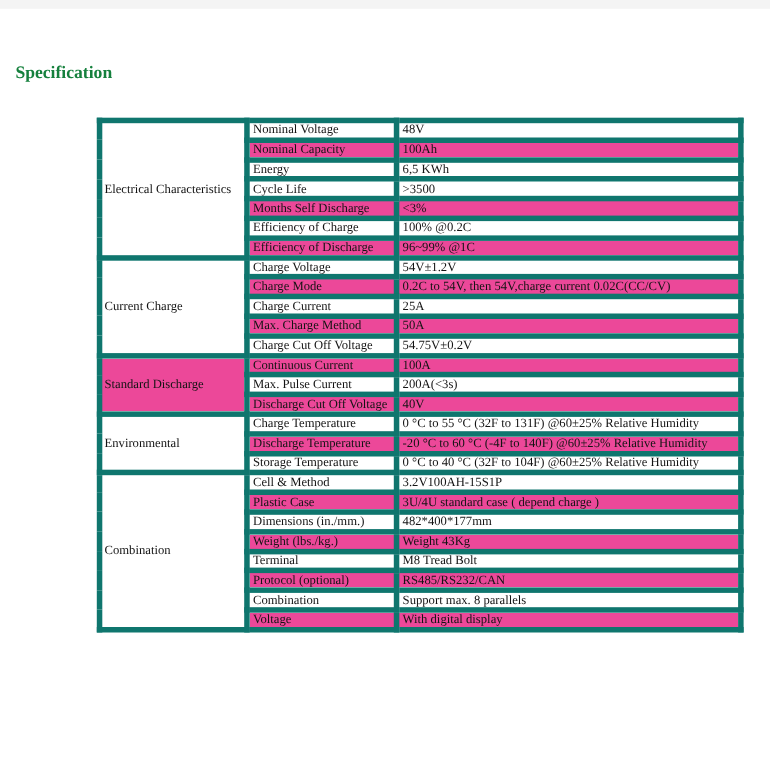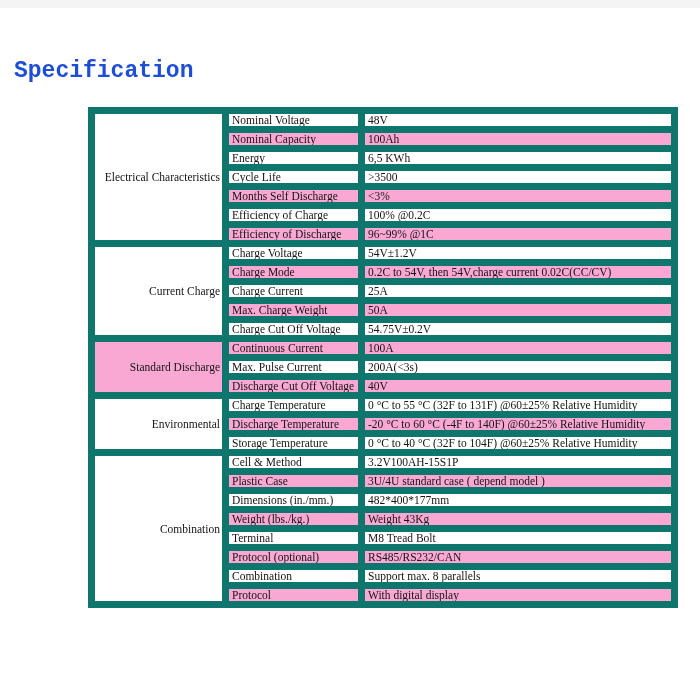--- a/index.html
+++ b/index.html
@@ -19,10 +19,10 @@
   .page-title {
     position: absolute;
     left: 14px; top: 58px;
-    font-family: Liberation Mono, monospace;
+    font-family: Liberation Serif, serif;
     font-weight: bold;
-    font-size: 23px;
-    color: #1d4ed8;
+    font-size: 16px;
+    color: #15803d;
     letter-spacing: 0px;
   }
   table.spec {

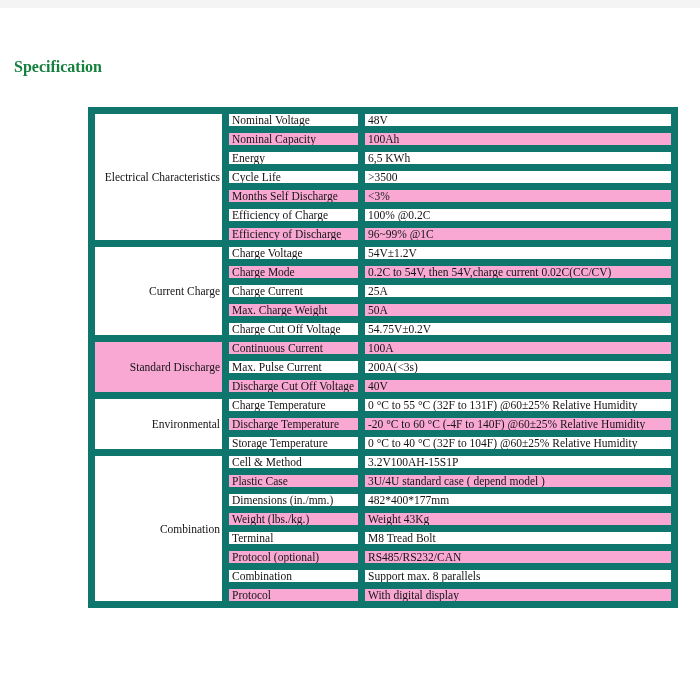--- a/index.html
+++ b/index.html
@@ -33,7 +33,7 @@
     table-layout: fixed;
   }
   table.spec td {
-    border: 7px solid #0f766e;
+    border: 5px solid #0f766e;
     font-size: 11.5px;
     color: #141414;
     height: 17.8px;

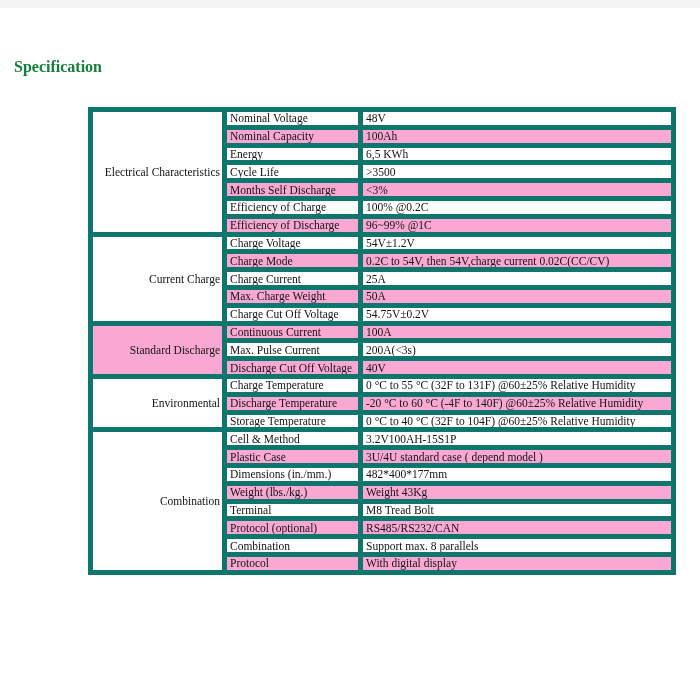--- a/index.html
+++ b/index.html
@@ -43,7 +43,7 @@
     vertical-align: middle;
     background: #ffffff;
   }
-  table.spec tr.shaded td { background: #f9a8d4; margin-left: 26px; }
+  table.spec tr.shaded td { background: #ec4899; margin-left: 26px; }
   table.spec td.cat {
     background: #ffffff;
     vertical-align: middle;

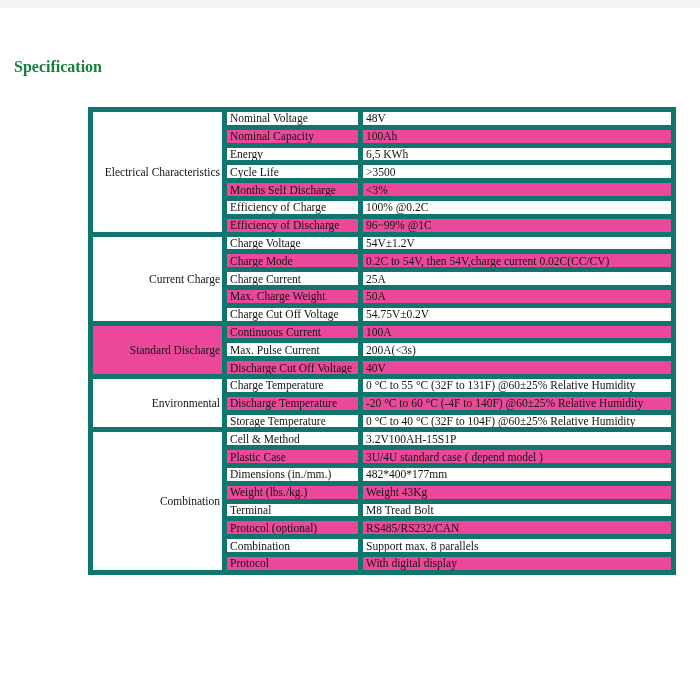--- a/index.html
+++ b/index.html
@@ -48,7 +48,6 @@
     background: #ffffff;
     vertical-align: middle;
     padding-left: 2px;
-    text-align: right;
   }
 </style>
 </head>

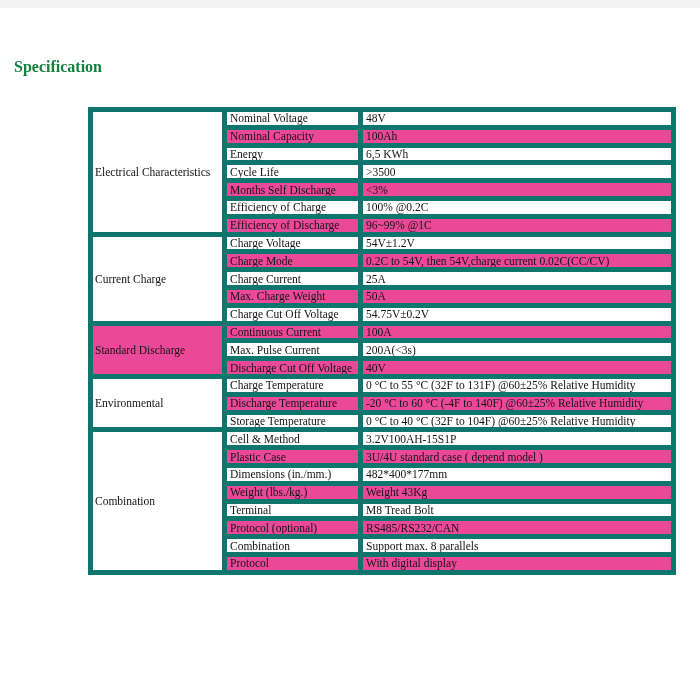--- a/index.html
+++ b/index.html
@@ -109,7 +109,7 @@
       <td>25A</td>
     </tr>
     <tr class="shaded">
-      <td>Max. Charge Weight</td>
+      <td>Max. Charge Method</td>
       <td>50A</td>
     </tr>
     <tr>

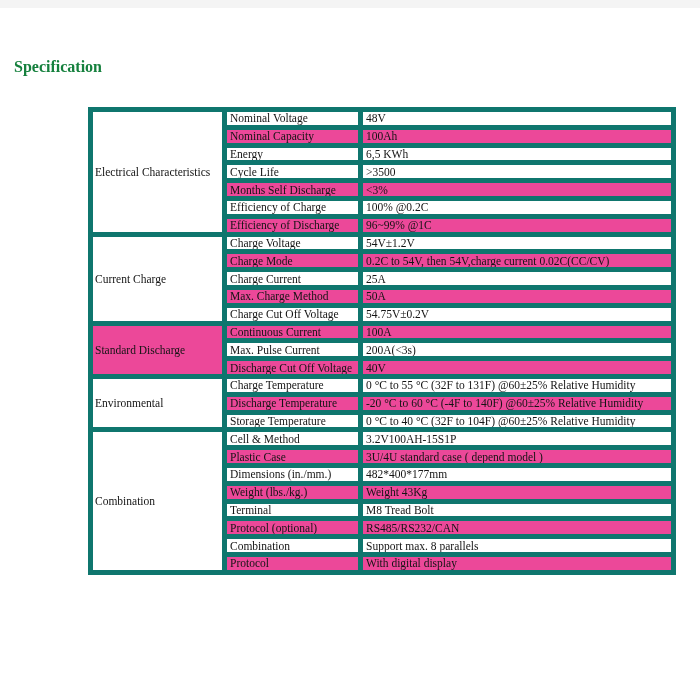--- a/index.html
+++ b/index.html
@@ -152,7 +152,7 @@
     </tr>
     <tr class="shaded">
       <td>Plastic Case</td>
-      <td>3U/4U standard case ( depend model )</td>
+      <td>3U/4U standard case ( depend charge )</td>
     </tr>
     <tr>
       <td>Dimensions (in./mm.)</td>

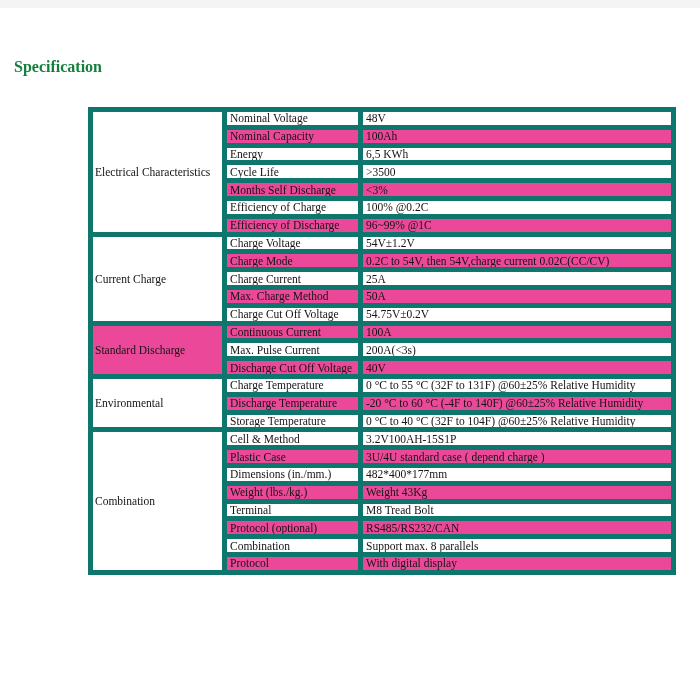--- a/index.html
+++ b/index.html
@@ -175,7 +175,7 @@
       <td>Support max. 8 parallels</td>
     </tr>
     <tr class="shaded">
-      <td>Protocol</td>
+      <td>Voltage</td>
       <td>With digital display</td>
     </tr>
   </tbody>

